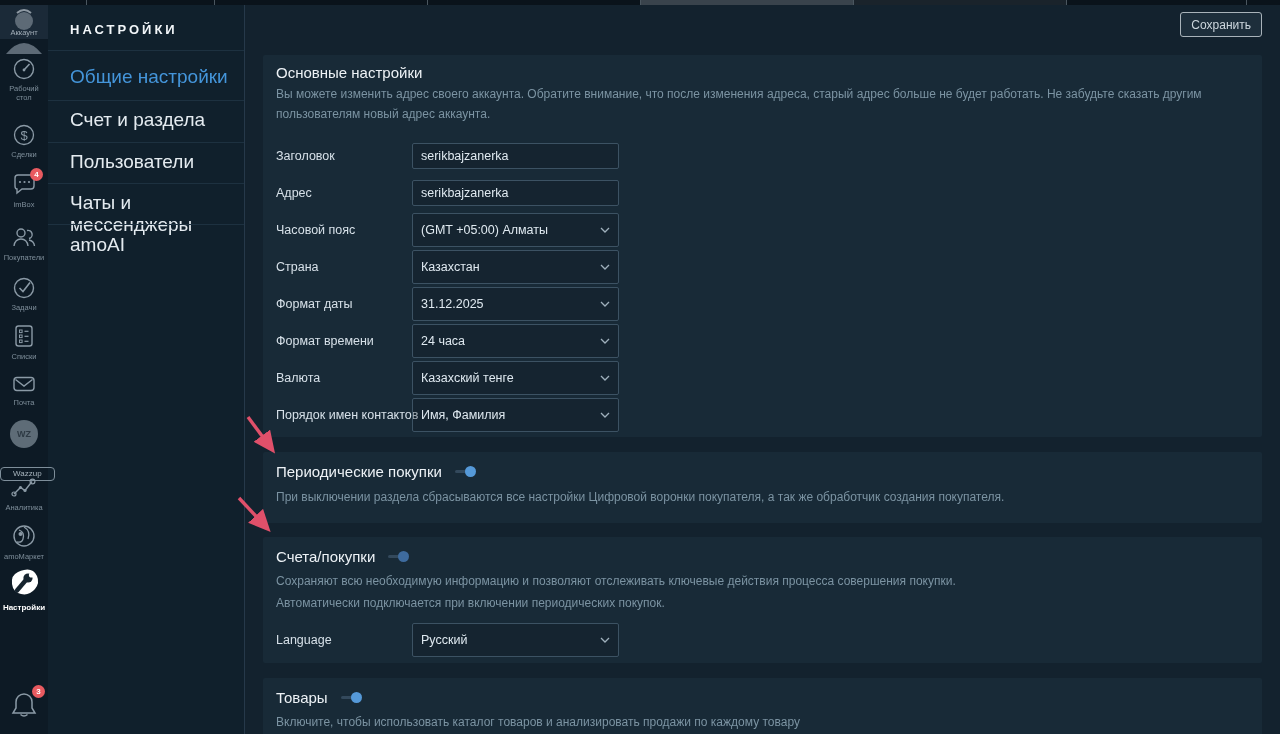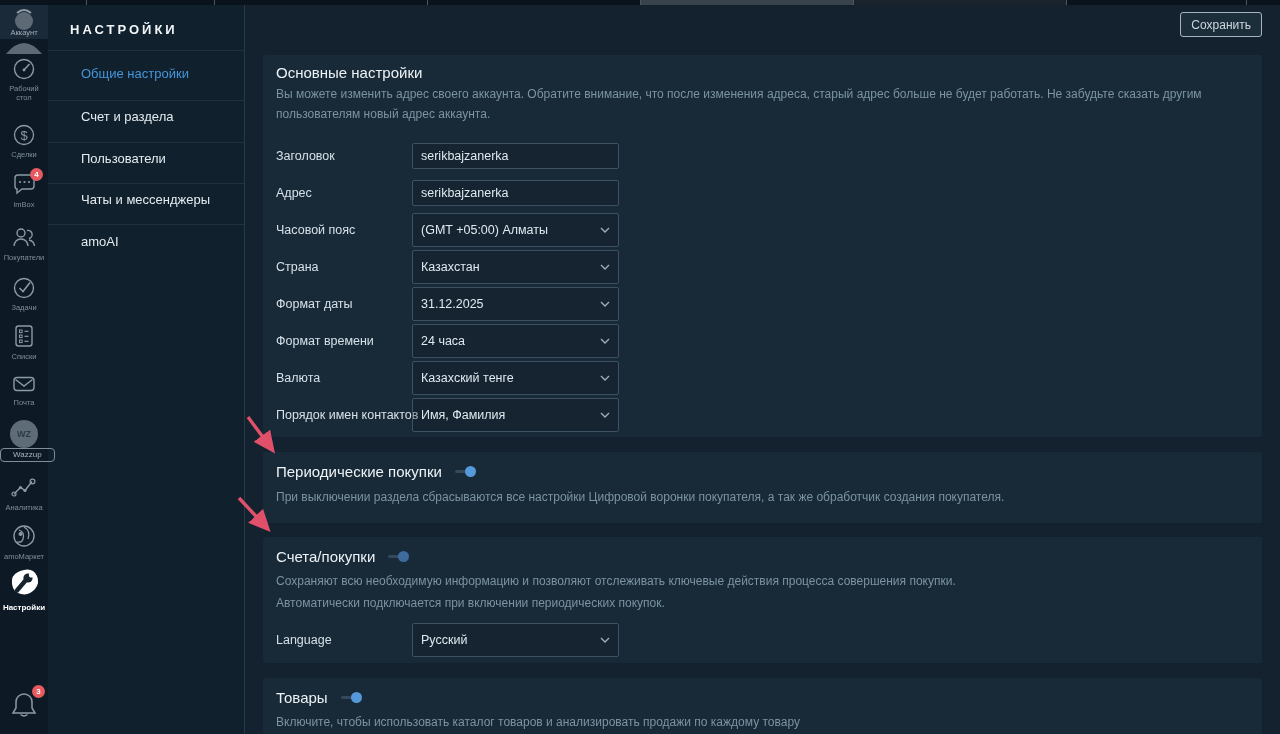--- a/index.html
+++ b/index.html
@@ -33,7 +33,7 @@
             border-right:1px solid #26394a; z-index:20; }
   .subnav-title { position:absolute; top:17px; left:22px; font-size:13px; font-weight:bold; letter-spacing:3px; color:#f2f6f9; }
   .subnav-sep { position:absolute; left:0; width:196px; height:1px; background:#1d3140; }
-  .subnav-item { position:absolute; left:22px; right:10px; font-size:13px; color:#e4ebf0; cursor:pointer;margin-left:11px; }
+  .subnav-item { position:absolute; left:22px; right:10px; font-size:19px; color:#e4ebf0; cursor:pointer; }
   .subnav-item.active { color:#4495da; }
 
   

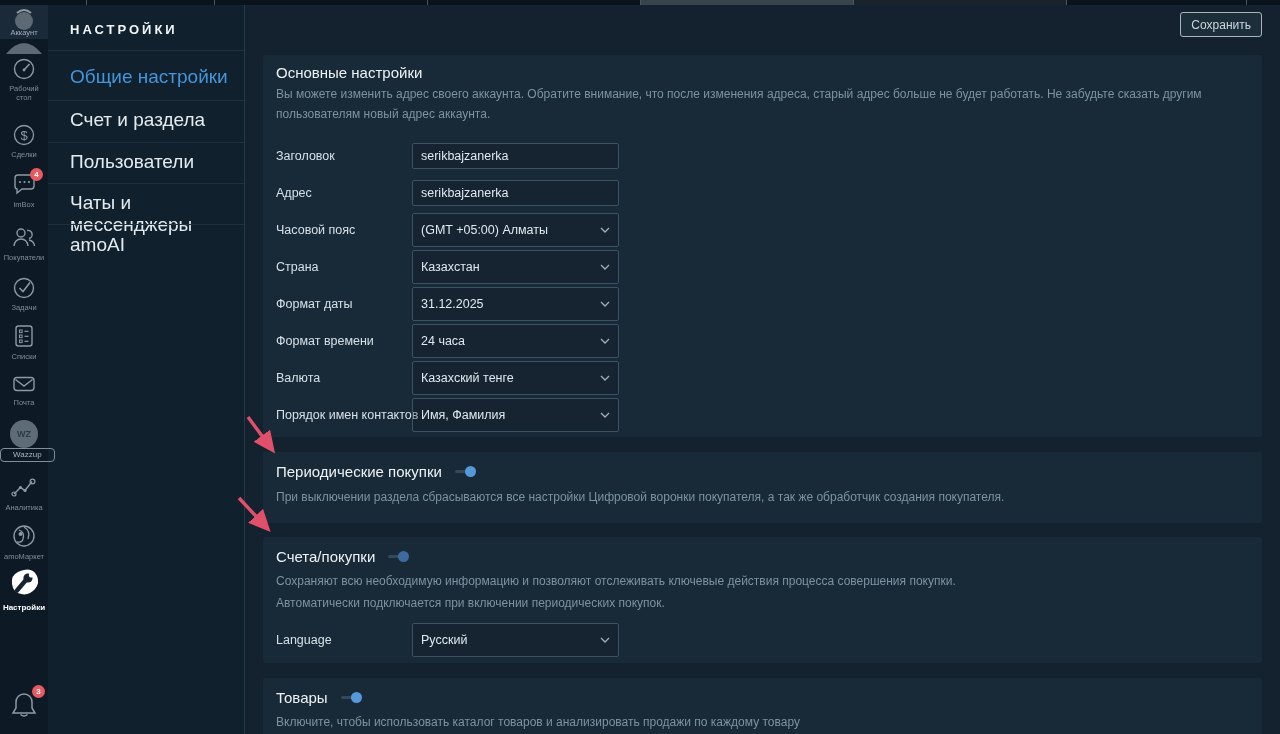--- a/index.html
+++ b/index.html
@@ -24,7 +24,7 @@
            color:#fff; font-size:8px; line-height:13px; text-align:center; font-weight:bold; }
   .wz-circle { width:28px; height:28px; margin:0 auto; border-radius:50%; background:#5e6c77; color:#2e3a44;
                font-size:9px; font-weight:bold; line-height:28px; text-align:center; }
-  .wz-label { display:inline-block; margin-top:0; border:1px solid #7e8e9a; border-radius:4px; padding:1px 12px;
+  .wz-label { display:inline-block; margin-top:19px; border:1px solid #7e8e9a; border-radius:4px; padding:1px 12px;
               font-size:8px; color:#a7b4bd; }
   .ii-settings .lbl { color:#ffffff; font-weight:bold; font-size:8px; }
 

